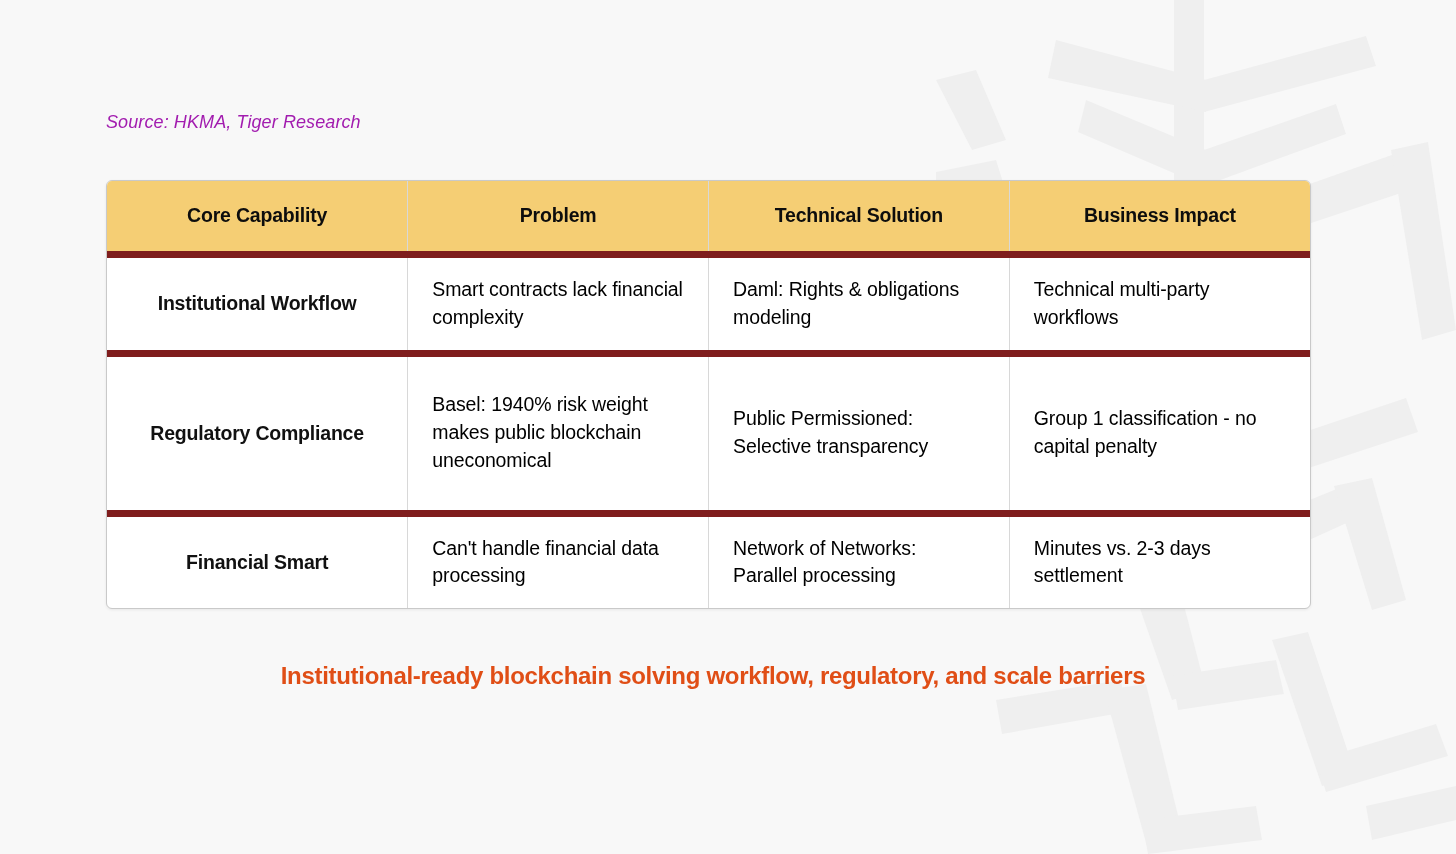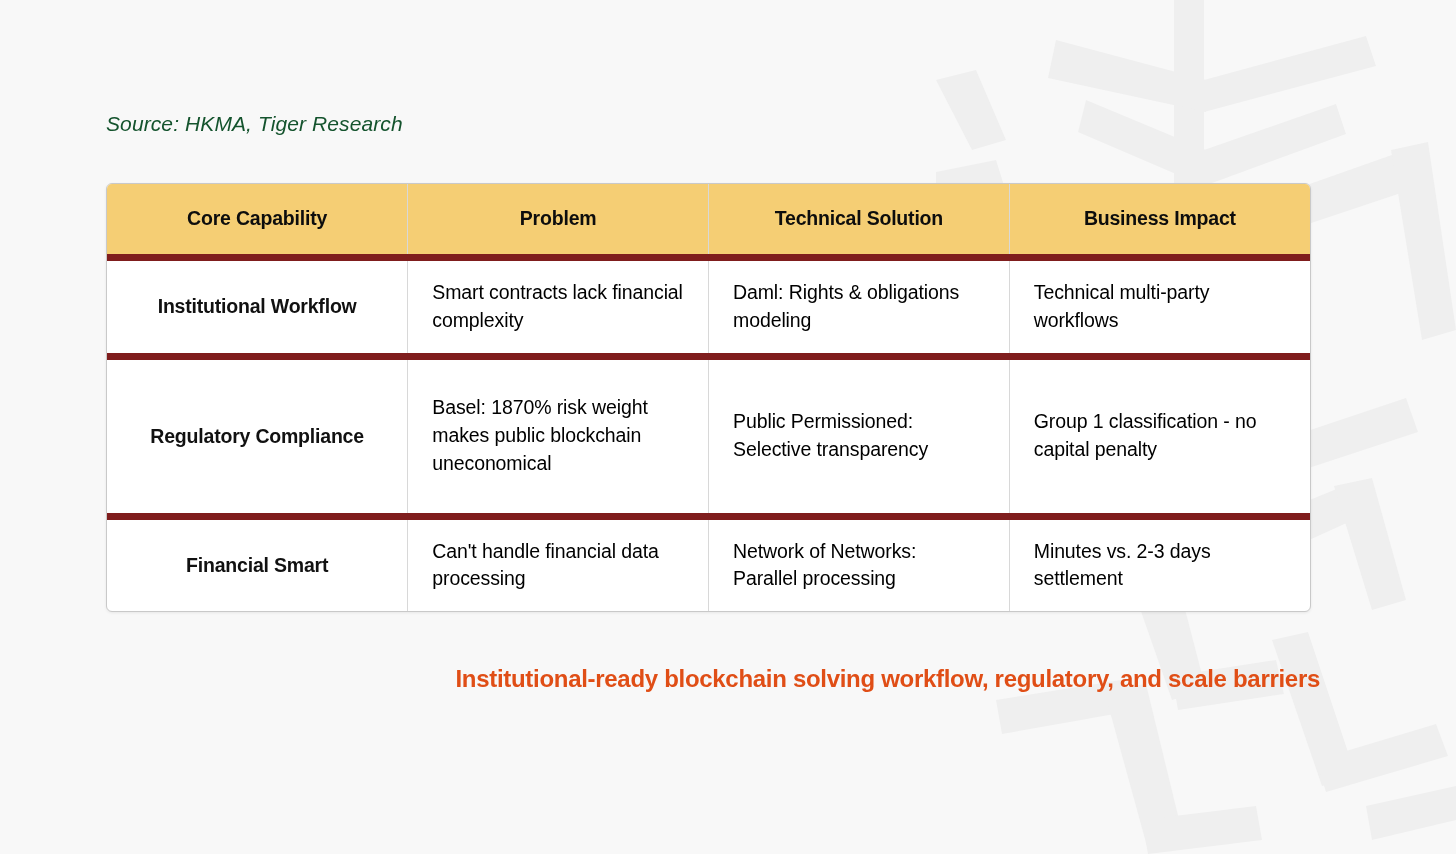--- a/index.html
+++ b/index.html
@@ -51,9 +51,9 @@
     white-space: nowrap;
   }
   #page-subtitle {
-    font-size: 21px;
+    font-size: 18px;
     font-style: italic;
-    color: #14532d;
+    color: #a21caf;
     margin: 14px 0 0 0;
     letter-spacing: 0.1px;
   }

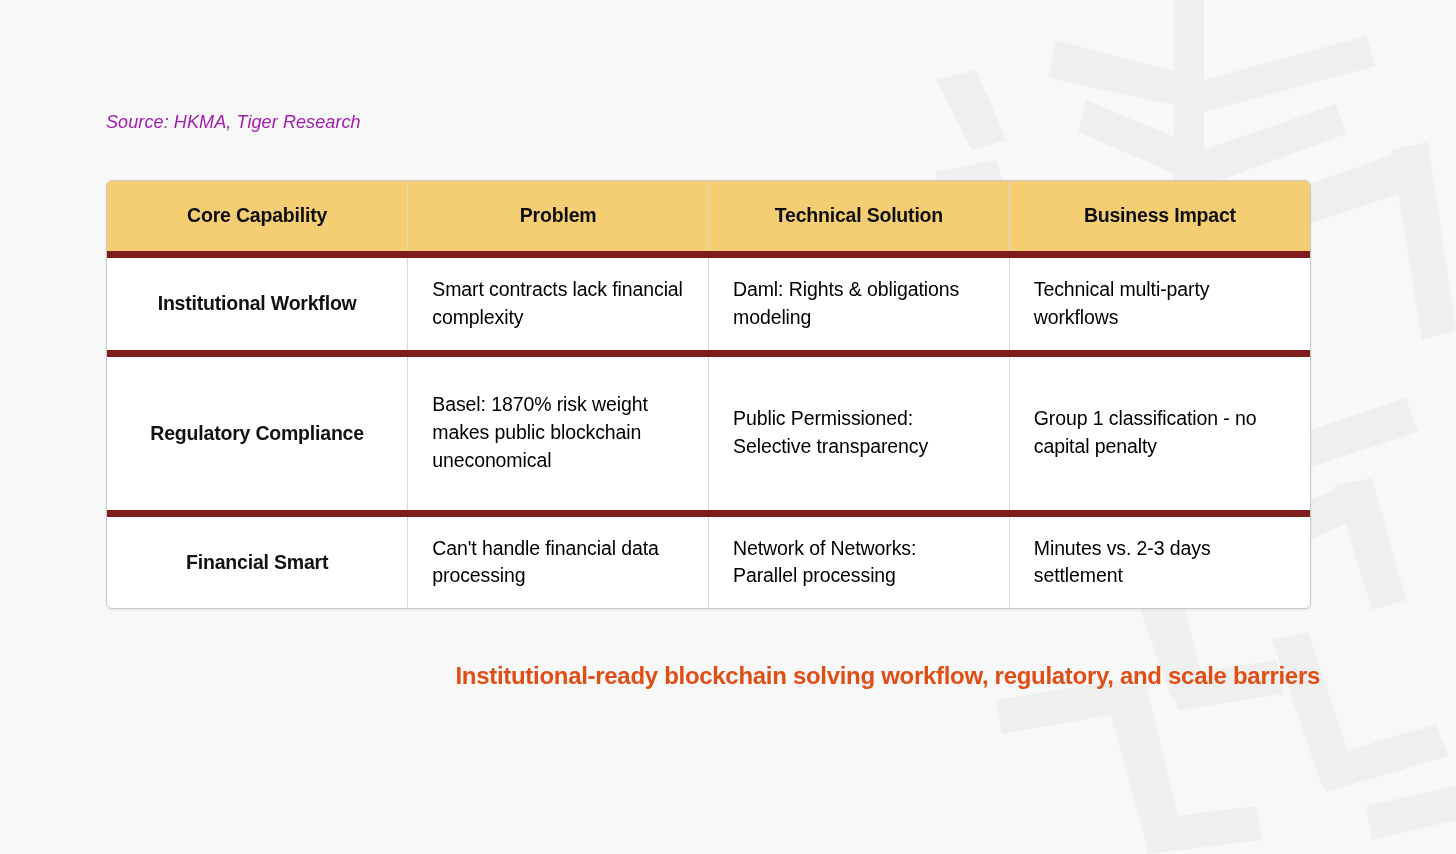--- a/index.html
+++ b/index.html
@@ -196,7 +196,7 @@
         </tr>
         <tr data-row="1">
           <td class="cap-name">Regulatory Compliance</td>
-          <td class="cap-cell">Basel: 1870% risk weight makes public blockchain uneconomical</td>
+          <td class="cap-cell">Basel: 1940% risk weight makes public blockchain uneconomical</td>
           <td class="cap-cell">Public Permissioned: Selective transparency</td>
           <td class="cap-cell">Group 1 classification - no capital penalty</td>
         </tr>

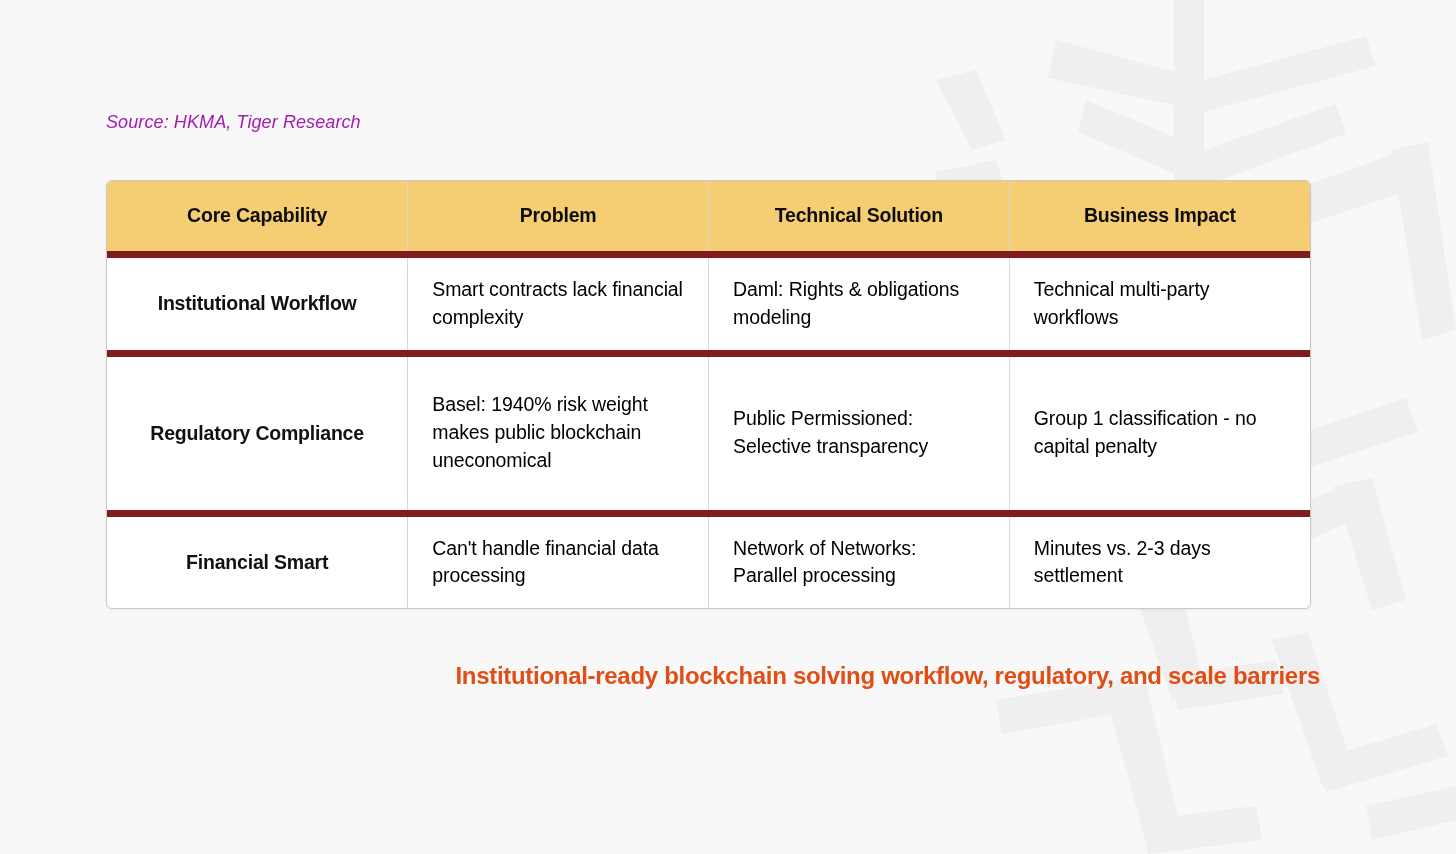--- a/index.html
+++ b/index.html
@@ -127,7 +127,7 @@
   
   #footer-caption {
     margin-top: 53px;
-    text-align: right;
+    text-align: center;
     font-size: 24px;
     font-weight: 700;
     color: #e04e16;

